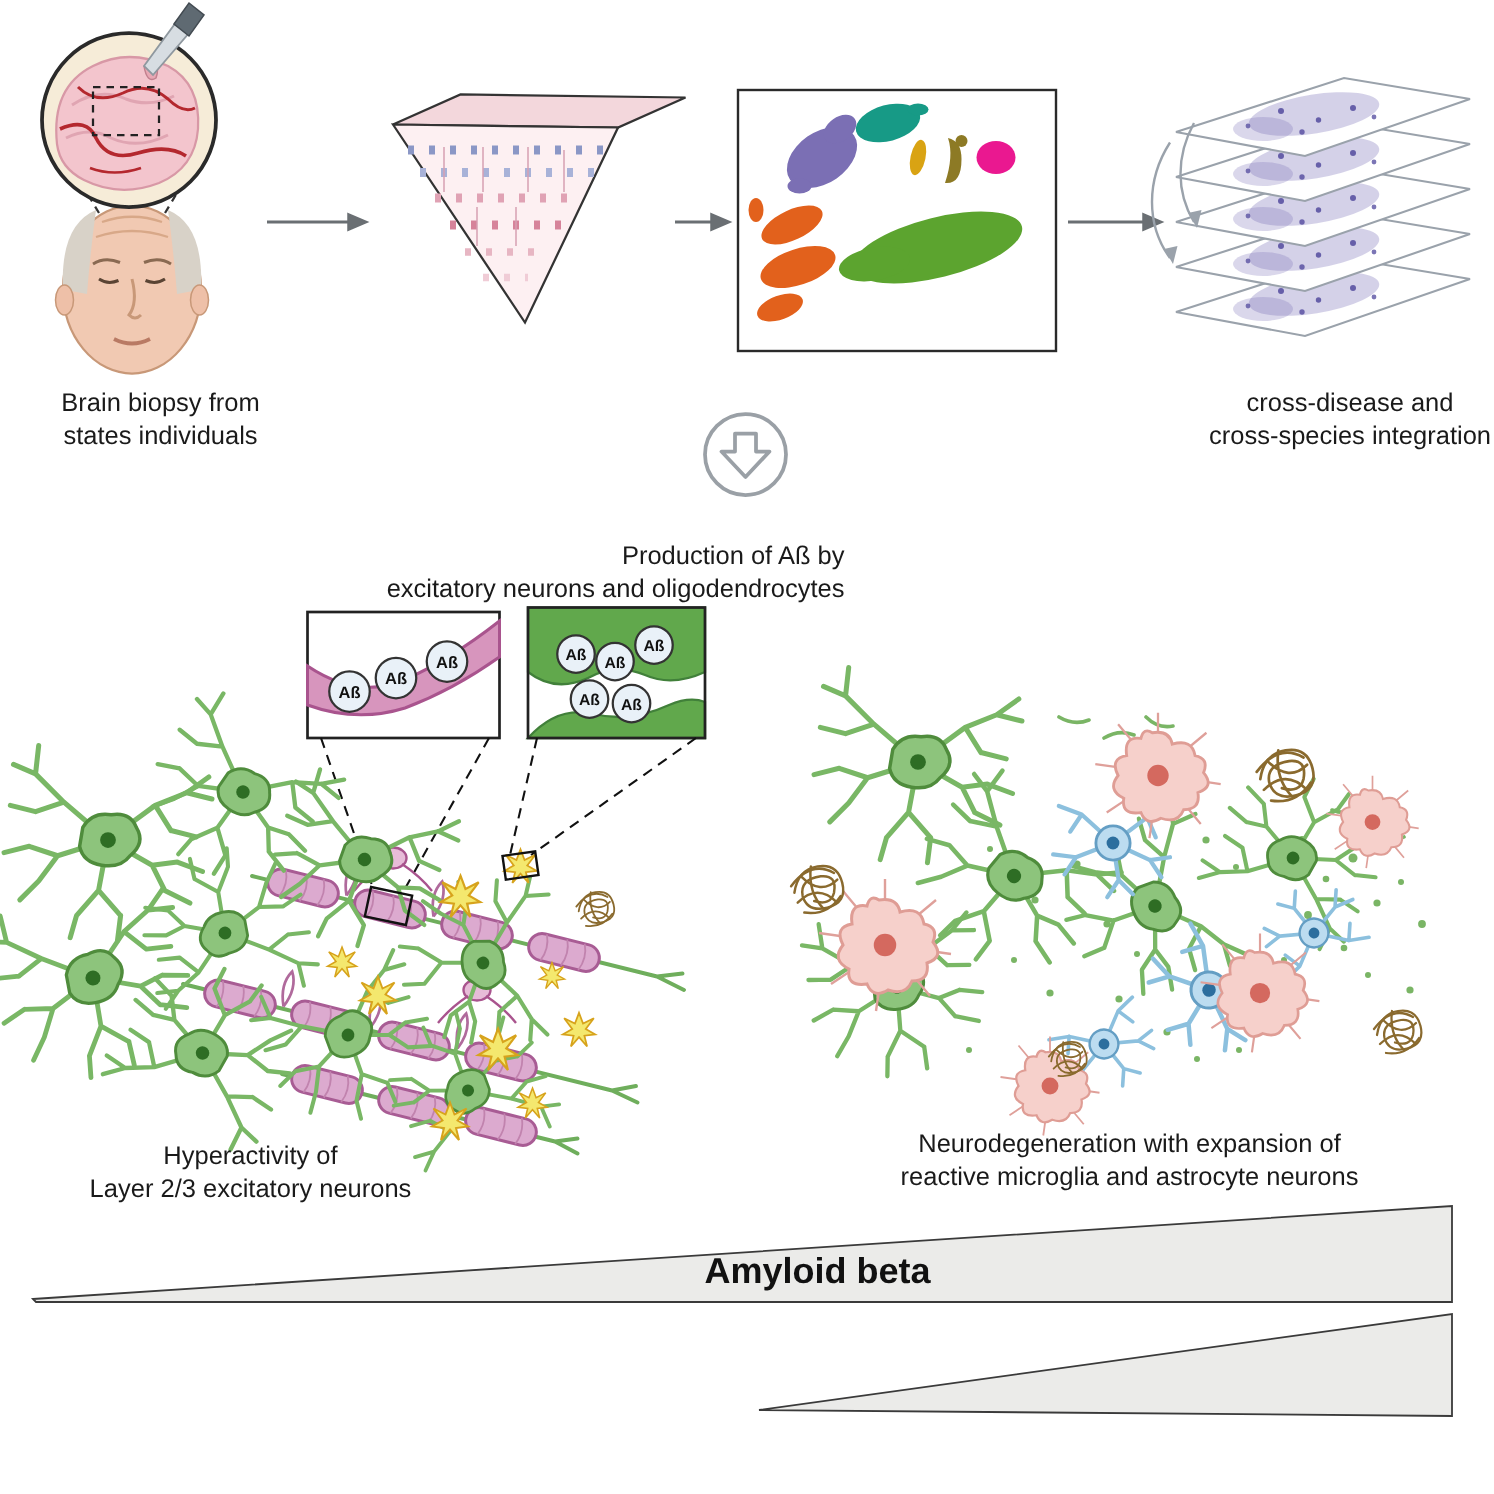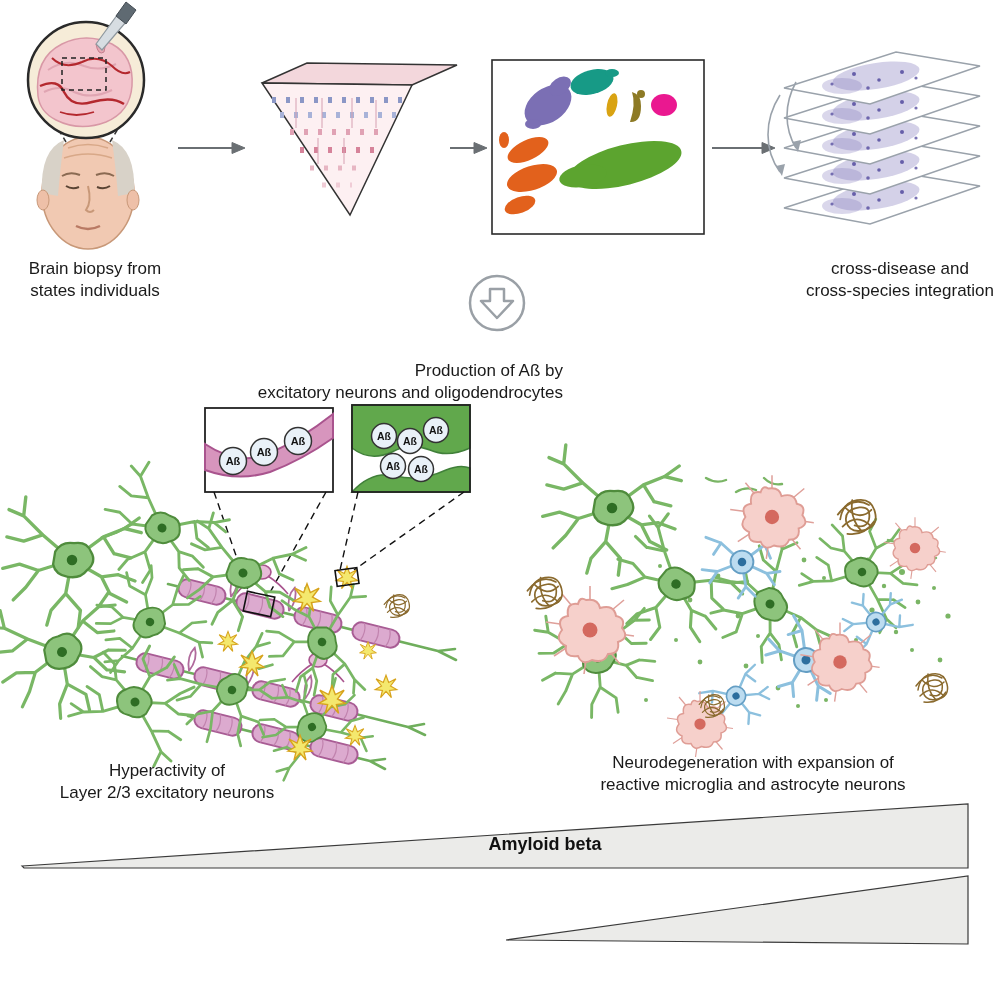--- a/index.html
+++ b/index.html
@@ -367,7 +367,7 @@
   <polygon points="506,940 968,876 968,944" fill="#ebebe9" stroke="#3a3a3a" stroke-width="1.2"></polygon>
 </svg>
 
-<div class="caption" style="left:0;top:258px;width:190px;">
+<div class="caption" style="left:12px;top:258px;width:190px;">
   <span>Brain biopsy from</span>
   <span>states individuals</span>
 </div>

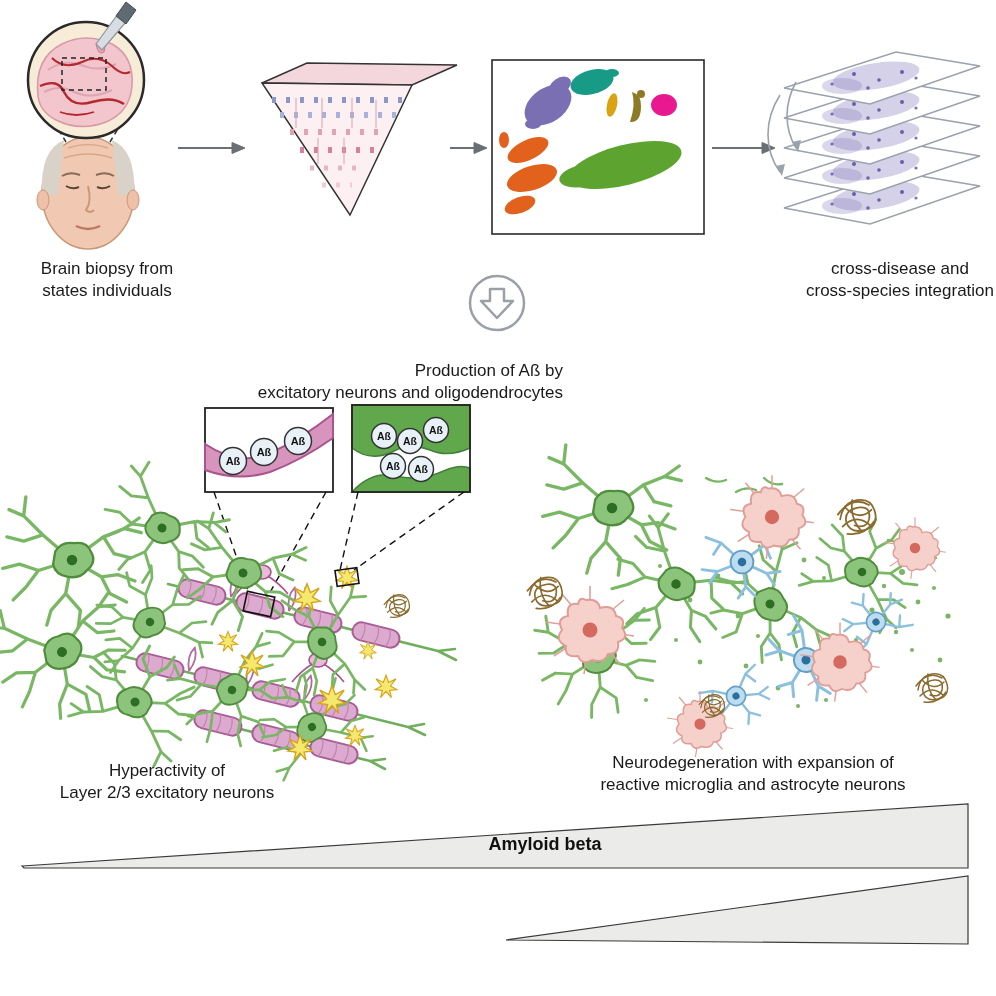--- a/index.html
+++ b/index.html
@@ -8,7 +8,7 @@
   #art{position:absolute;left:0;top:0;}
   .caption{position:absolute;text-align:center;font-size:17px;line-height:22px;color:#1a1a1a;}
   .caption span{display:block;}
-  .wedge-label{position:absolute;text-align:center;font-size:18px;font-weight:bold;color:#111;}
+  .wedge-label{position:absolute;text-align:center;font-size:24px;font-weight:bold;color:#111;}
   svg text{font-family:"Liberation Sans",sans-serif;}
 </style>
 </head>

